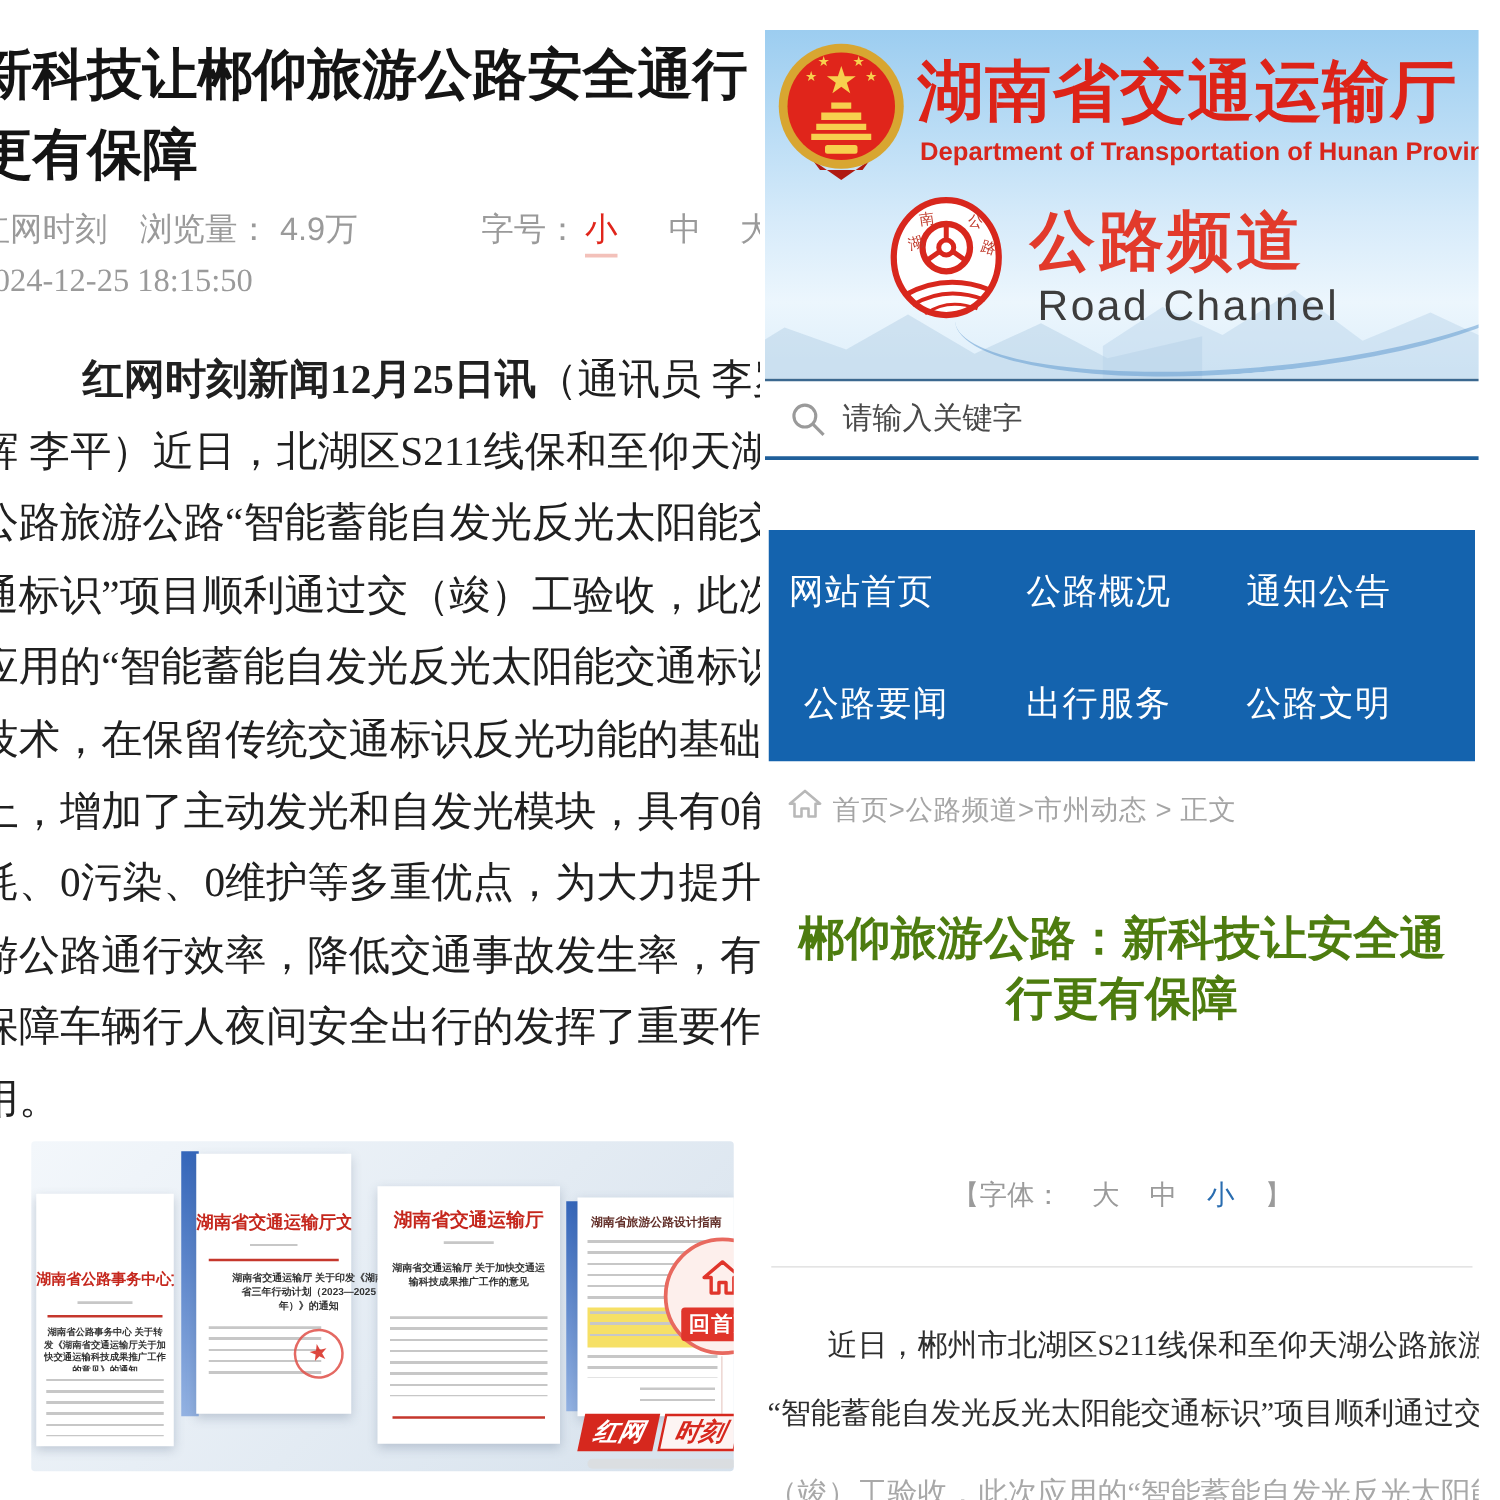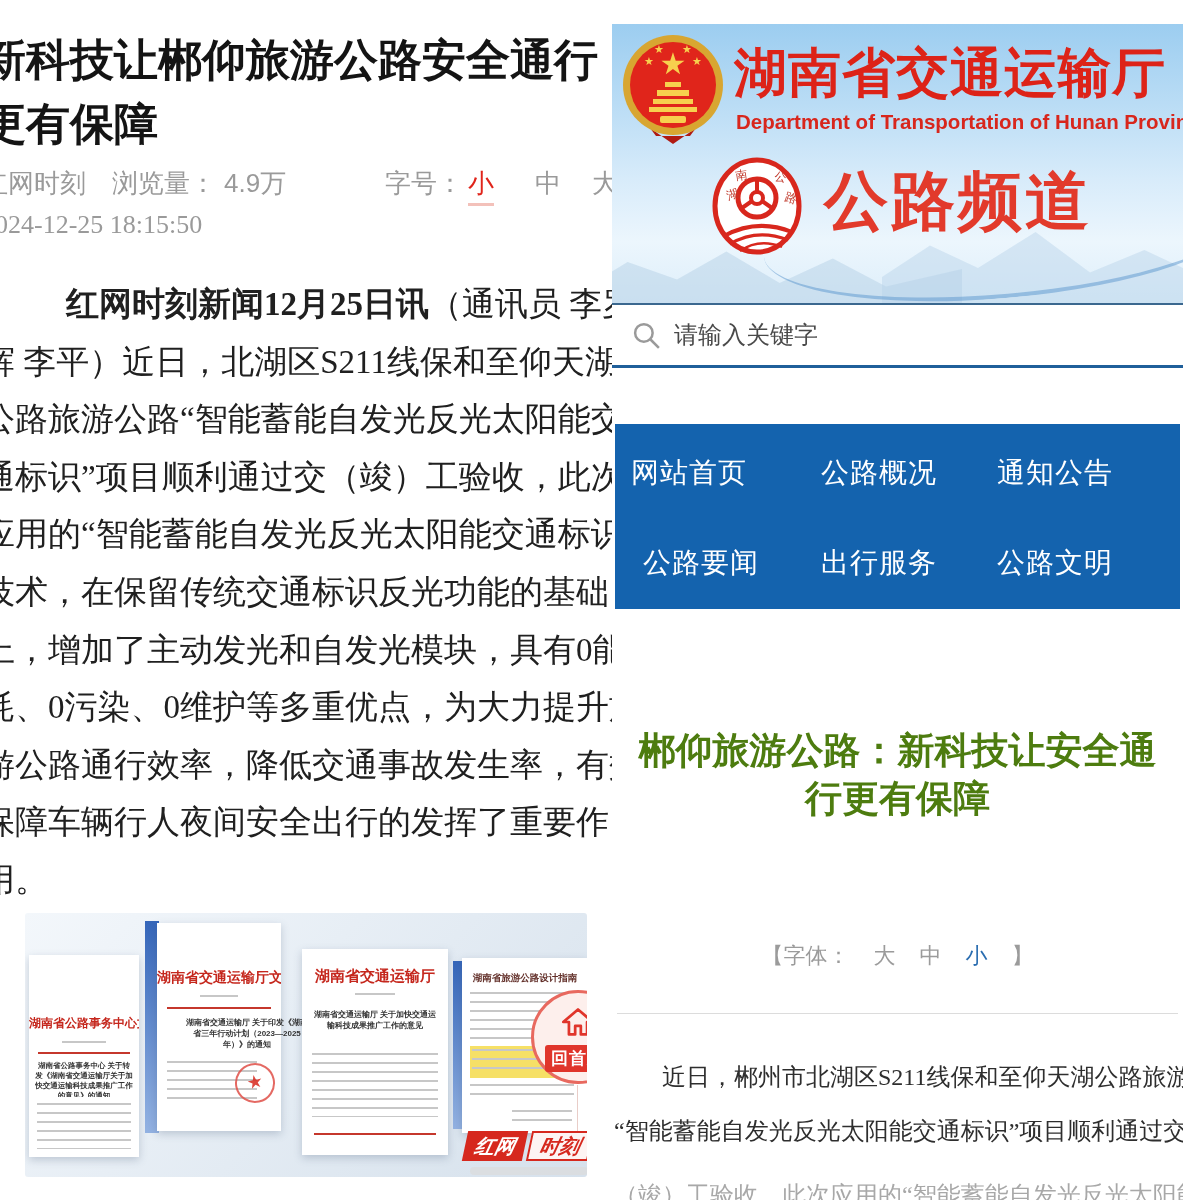--- a/index.html
+++ b/index.html
@@ -7,7 +7,7 @@
        font-family:"Liberation Sans",sans-serif;}
   .abs{position:absolute;}
   
-  #left-page{position:absolute;left:0;top:0;width:608px;height:1200px;background:#fff;overflow:hidden;padding-left:14px;}
+  #left-page{position:absolute;left:0;top:0;width:608px;height:1200px;background:#fff;overflow:hidden;}
   .l-title{position:absolute;left:-18px;top:28px;width:700px;font-size:44px;line-height:64px;
            font-weight:700;color:#141414;white-space:nowrap;}
   .l-metarow{position:absolute;left:-18px;top:166px;width:700px;height:34px;font-size:26px;color:#9a9a9a;}

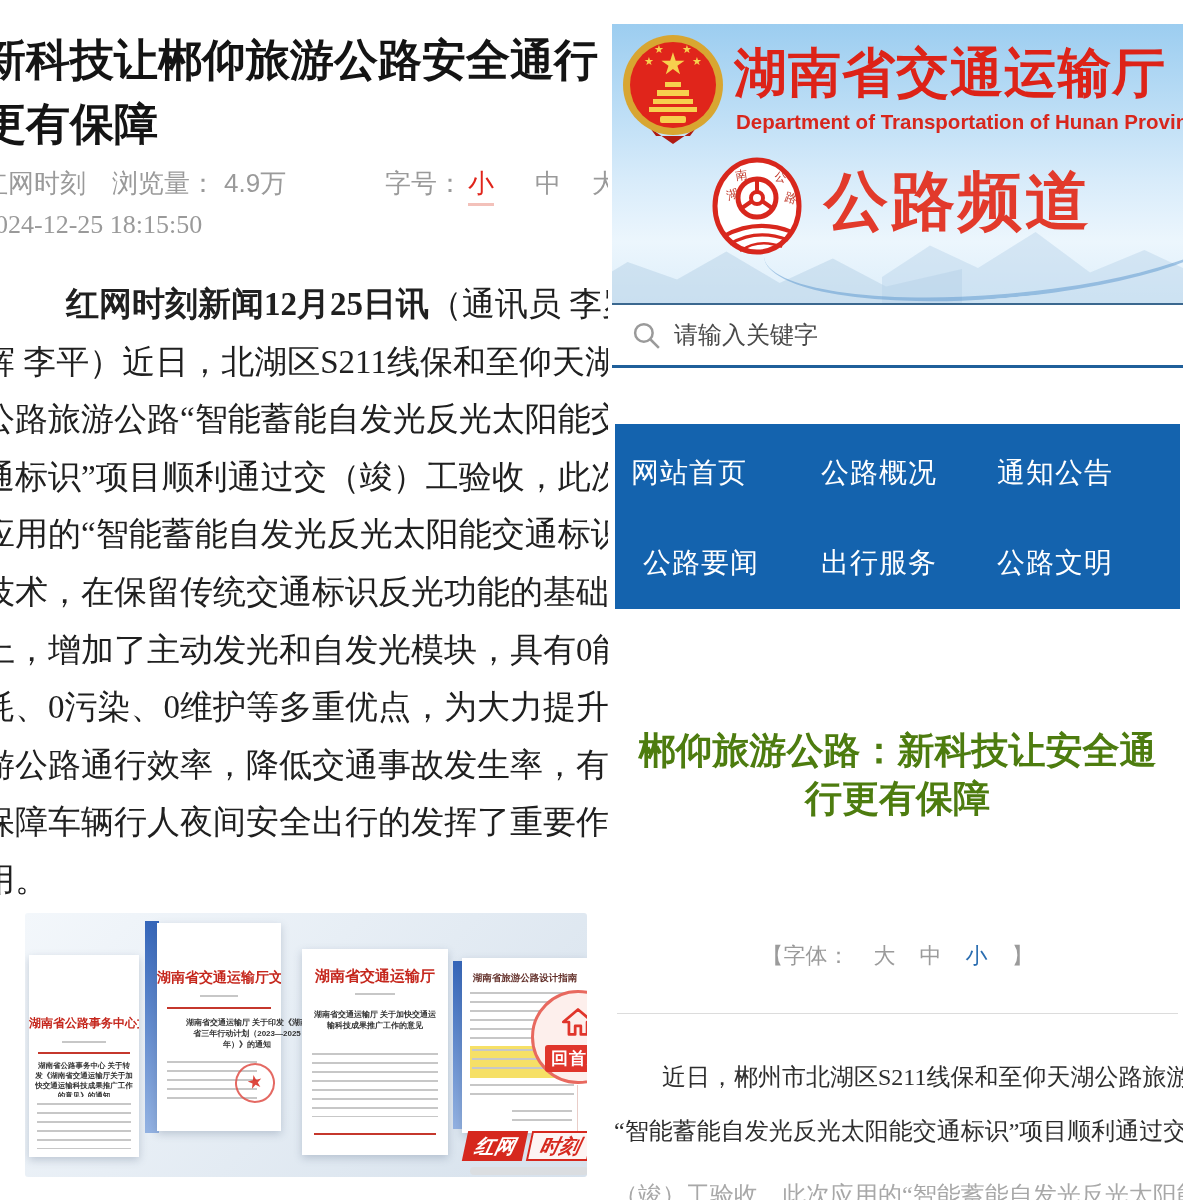--- a/index.html
+++ b/index.html
@@ -61,7 +61,7 @@
   .b-title{position:absolute;left:122px;top:14px;font-size:53px;font-weight:700;color:#dd2318;
            letter-spacing:1px;white-space:nowrap;}
   .b-sub{position:absolute;left:124px;top:86px;font-size:20.5px;font-weight:600;color:#d8261c;white-space:nowrap;}
-  .b-channel{position:absolute;left:212px;top:134px;font-size:64px;font-weight:700;color:#e23a2b;
+  .b-channel{position:absolute;left:212px;top:134px;font-size:52px;font-weight:700;color:#e23a2b;
              letter-spacing:3px;white-space:nowrap;}
   .b-channel-en{position:absolute;left:218px;top:202px;font-size:34px;color:#3d3d3d;letter-spacing:2px;white-space:nowrap;}
   #searchbar{position:absolute;left:0;top:303px;width:571px;height:65px;background:#fff;box-sizing:border-box;

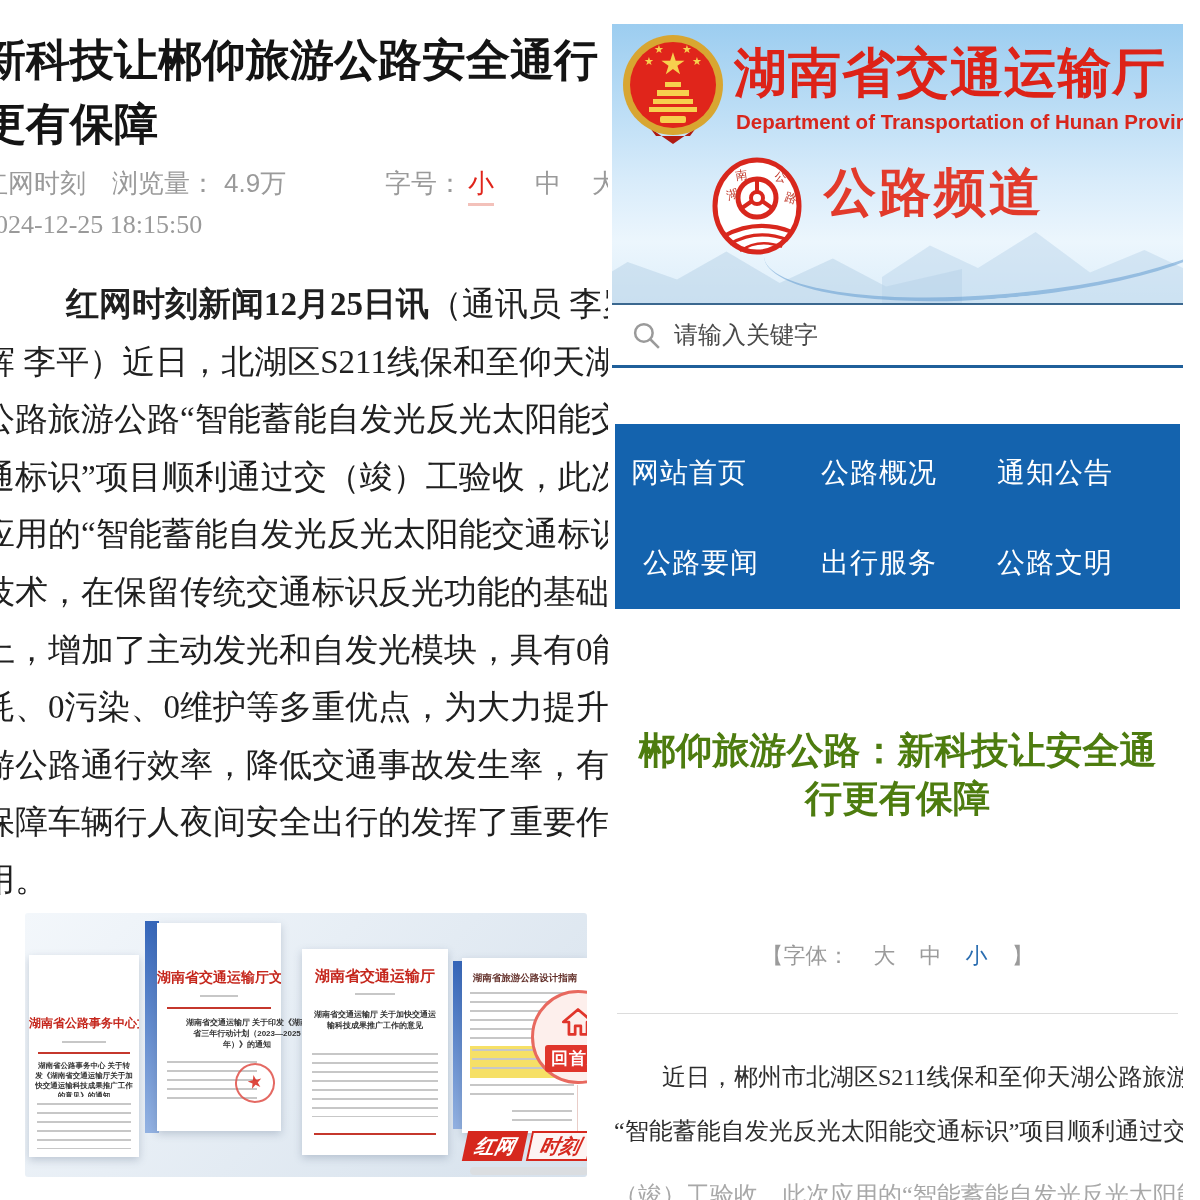--- a/index.html
+++ b/index.html
@@ -219,6 +219,7 @@
       <text x="72" y="44" font-size="12" fill="#c0392b" transform="rotate(18 72 44)">路</text>
     </svg>
     <div class="b-channel">公路频道</div>
+    <div class="b-channel-en">Road Channel</div>
   </div>
 
   <div id="searchbar">

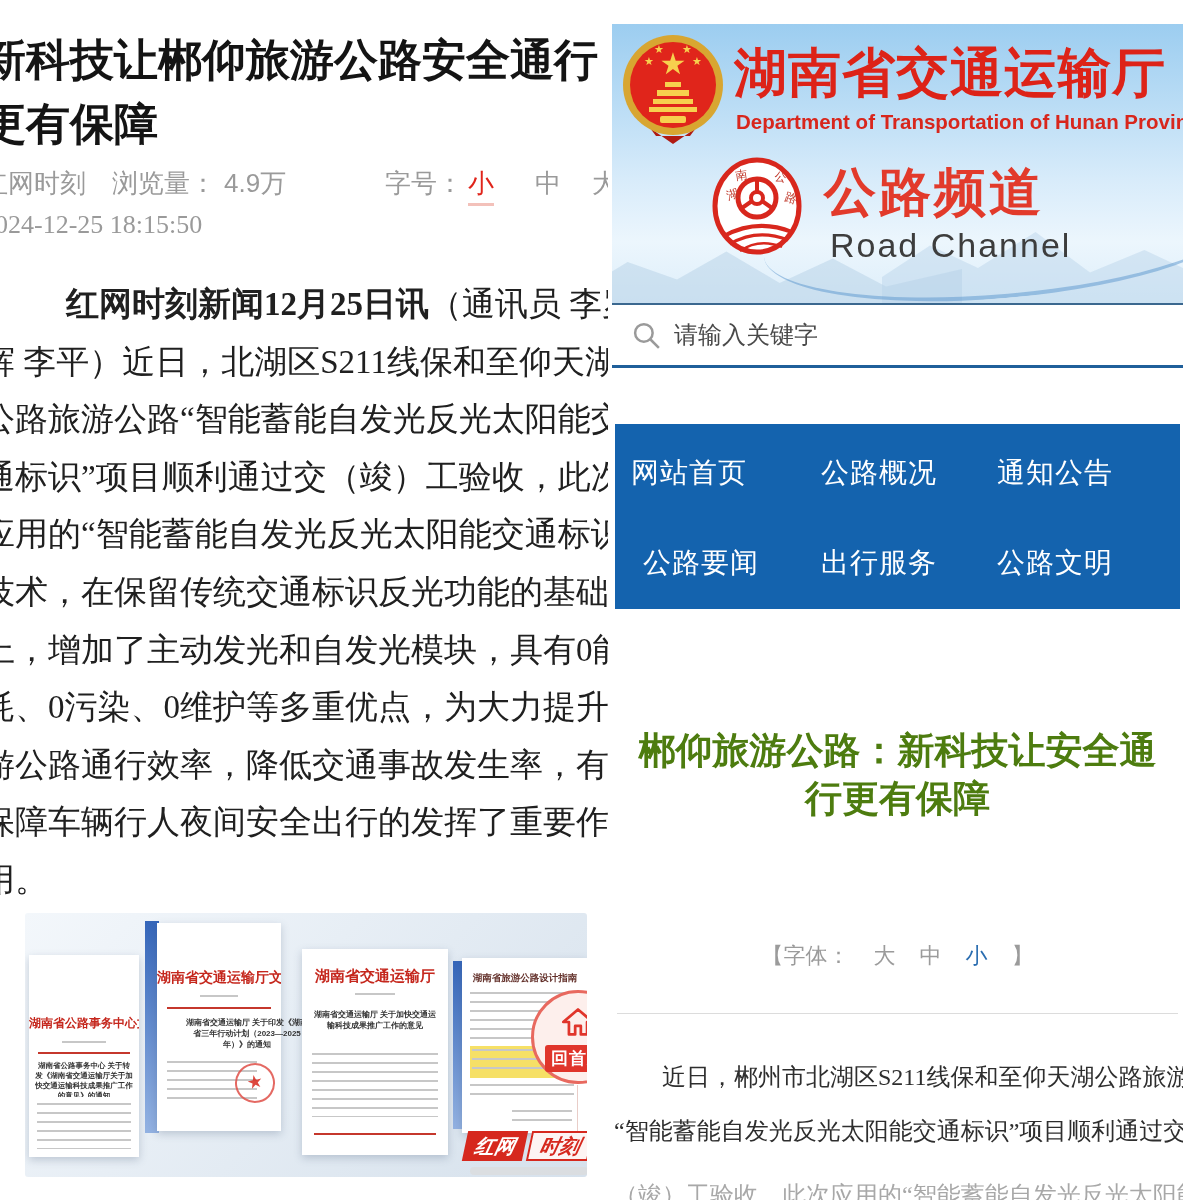--- a/index.html
+++ b/index.html
@@ -239,6 +239,12 @@
     <span class="nav-item" style="left:382px;top:120px;">公路文明</span>
   </div>
 
+  <div id="breadcrumb">
+    <svg class="abs" style="left:18px;top:4px;" width="28" height="28" viewBox="0 0 30 28">
+      <path d="M15 3 L28 14 H24 V25 H18 V18 H12 V25 H6 V14 H2 Z" fill="none" stroke="#b8b8b8" stroke-width="2.2" stroke-linejoin="round"></path>
+    </svg>
+    <span class="bc-text">首页&gt;公路频道&gt;市州动态 &gt; 正文</span>
+  </div>
 
   <div class="r-title">
     <div>郴仰旅游公路：新科技让安全通</div>

